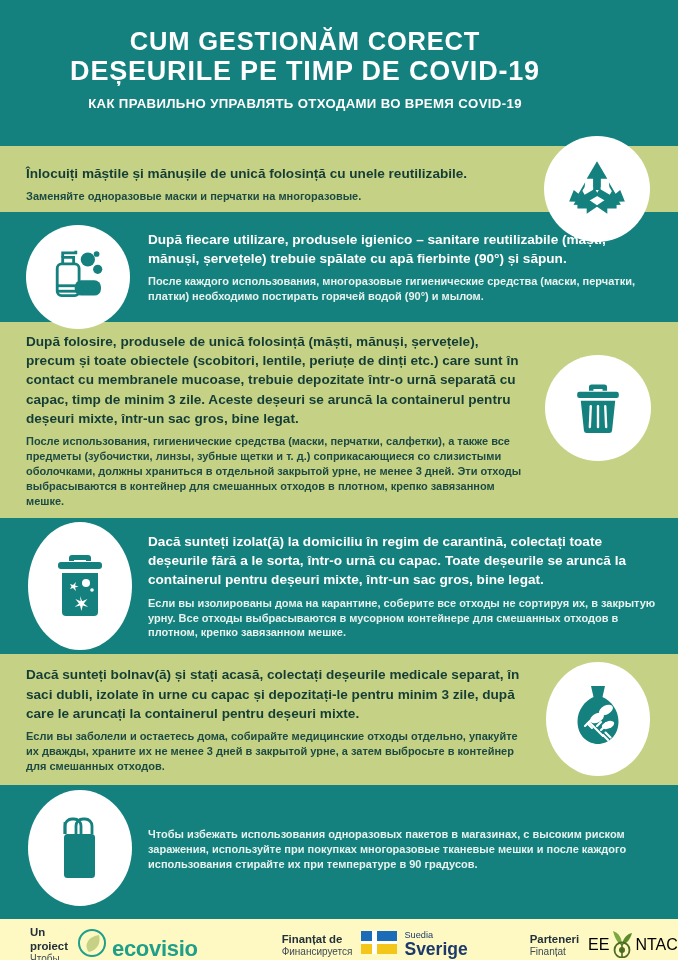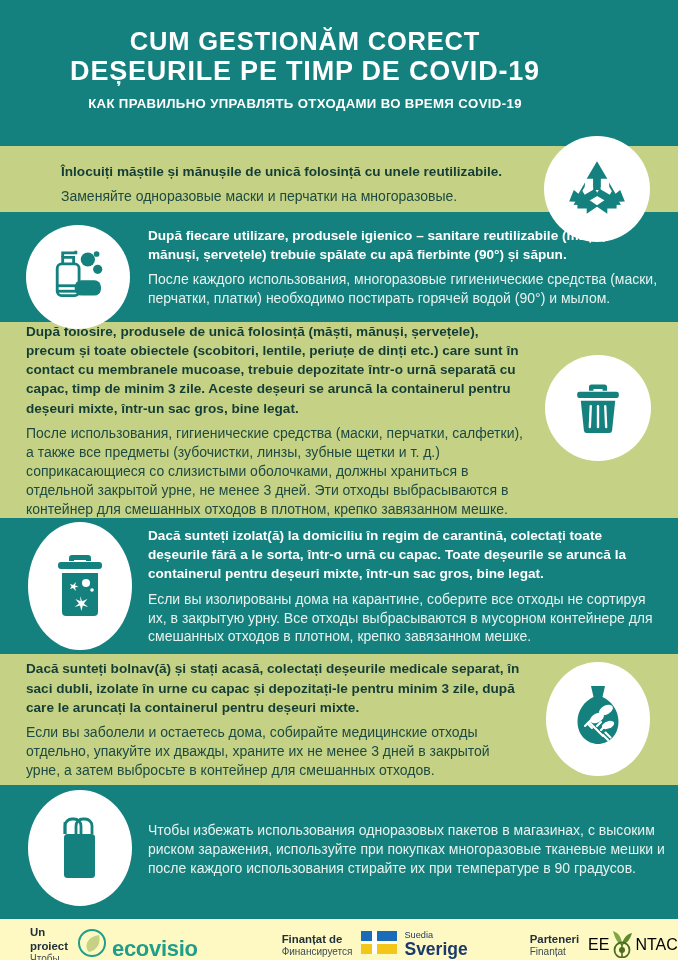--- a/index.html
+++ b/index.html
@@ -116,7 +116,7 @@
     <div class="subtitle">КАК ПРАВИЛЬНО УПРАВЛЯТЬ ОТХОДАМИ ВО ВРЕМЯ COVID-19</div>
   </div>
 
-  <div class="band green" style="top:146px;height:76px;padding-left:35px;">
+  <div class="band green" style="top:146px;height:76px;">
     <div class="band-inner">
       <div class="txtcol" style="margin-left:26px;width:490px;">
         <div class="txt-ro">Înlocuiți măștile și mănușile de unică folosință cu unele reutilizabile.</div>

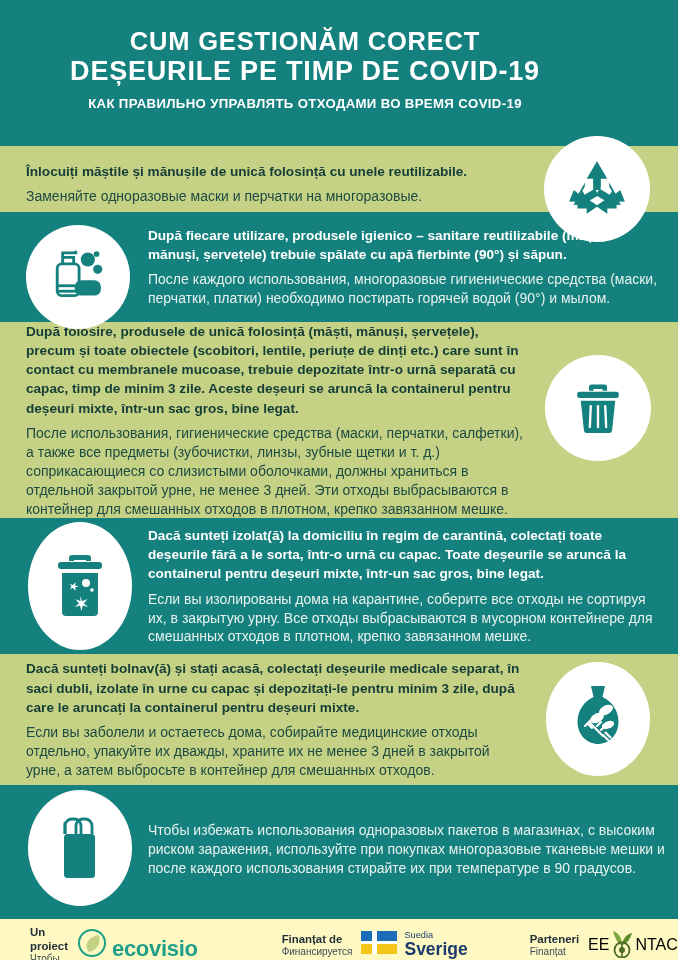--- a/index.html
+++ b/index.html
@@ -62,10 +62,10 @@
     font-weight:600;
   }
   .txt-ru{
-    font-size:14px;
+    font-size:11px;
     line-height:1.35;
     margin-top:6px;
-    font-weight:400;
+    font-weight:700;
   }
   .band.green .txt-ro{ color:#143d36; }
   .band.green .txt-ru{ color:#1d4a42; }

